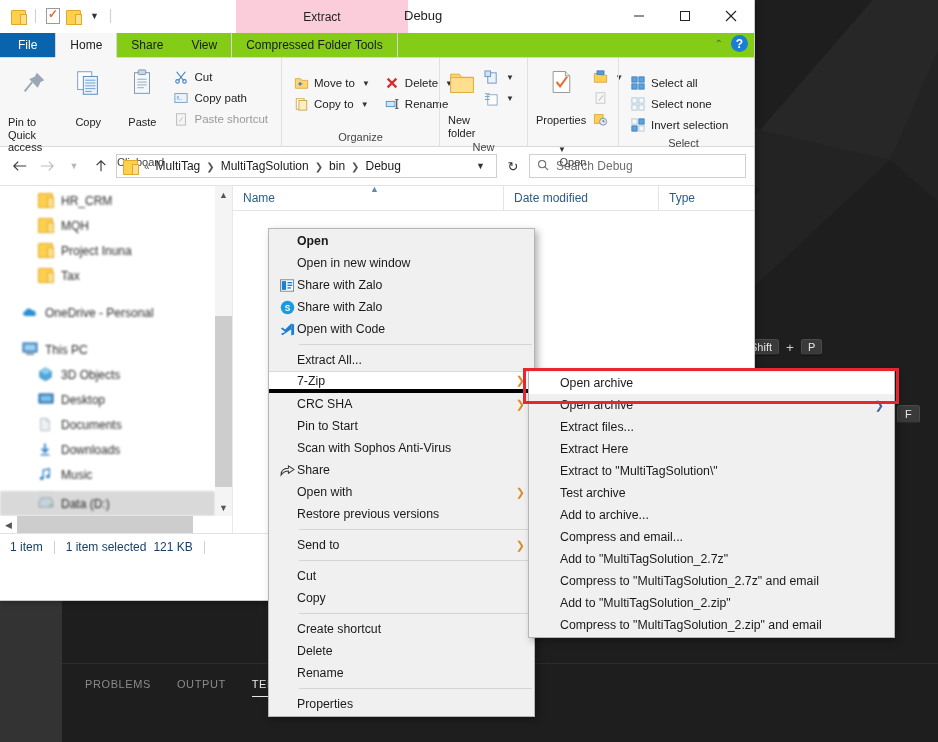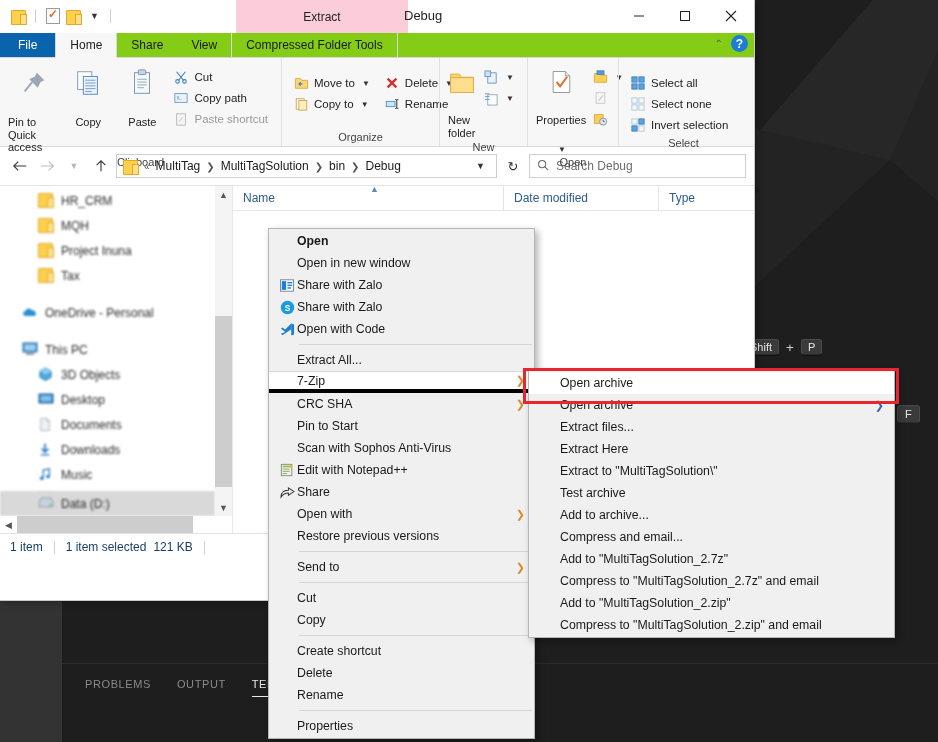--- a/index.html
+++ b/index.html
@@ -802,21 +802,6 @@
   </div>
   <div class="mi">
     <span class="mi-ico">
-      <svg width="14" height="14" viewBox="0 0 16 16">
-          <rect x="1.5" y="1.5" width="12" height="13" fill="#f2f2e6" stroke="#7a8a6a"></rect>
-          <rect x="3" y="3" width="9" height="2" fill="#8fc24a"></rect>
-          <g stroke="#8a9a7a" stroke-width="1">
-            <line x1="3" y1="7" x2="11" y2="7"></line>
-            <line x1="3" y1="9.5" x2="11" y2="9.5"></line>
-            <line x1="3" y1="12" x2="8" y2="12"></line>
-          </g>
-          <path d="M11 1 L15 4 L12 6 Z" fill="#e8b43a"></path>
-        </svg>
-    </span>
-    <span class="mi-label">Edit with Notepad++</span>
-  </div>
-  <div class="mi">
-    <span class="mi-ico">
       <svg width="15" height="13" viewBox="0 0 16 14">
           <path d="M1 12 C1 6 5 4.5 9 4.5 V2 L15 6 L9 10 V7.5 C5.5 7.5 3 9 1 12 Z" fill="none" stroke="#3a3a3a" stroke-width="1.1"></path>
         </svg>

